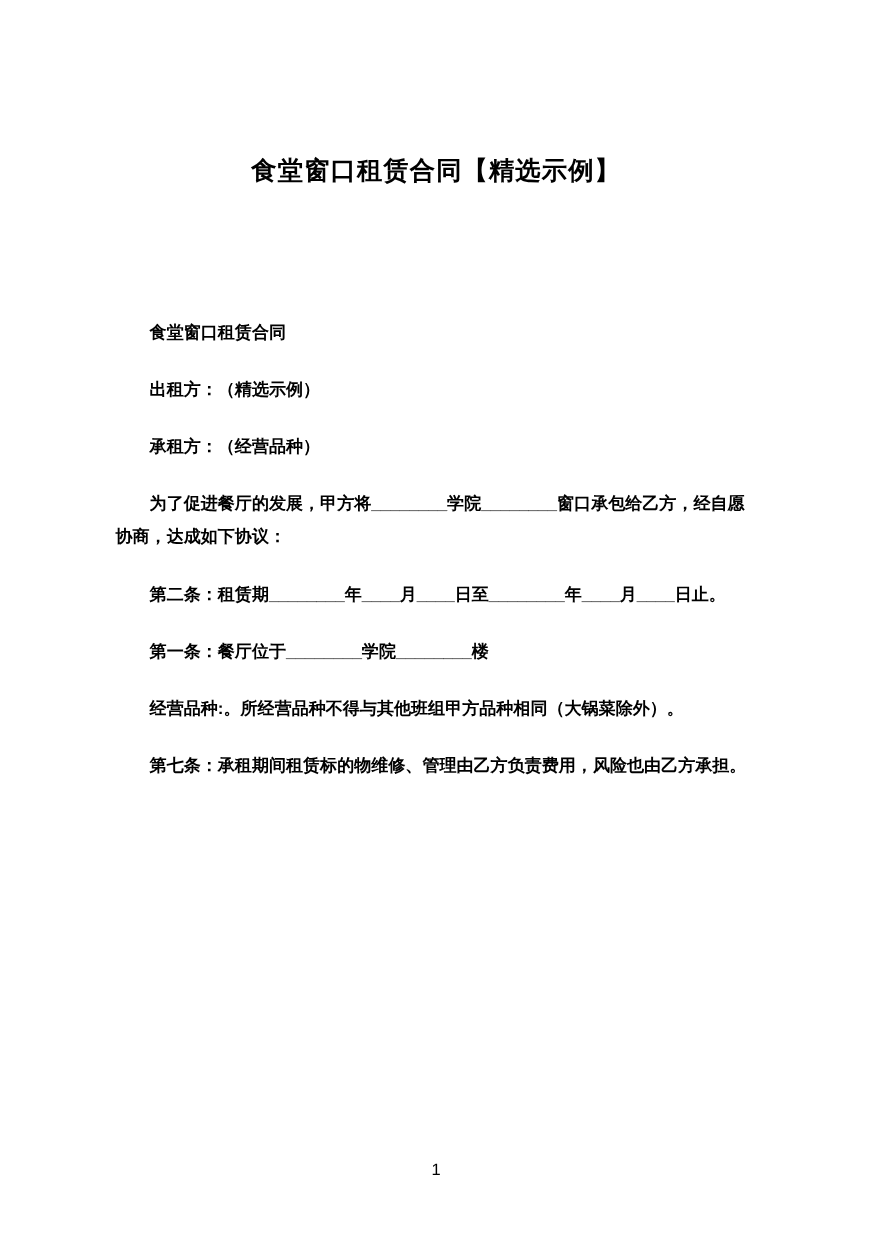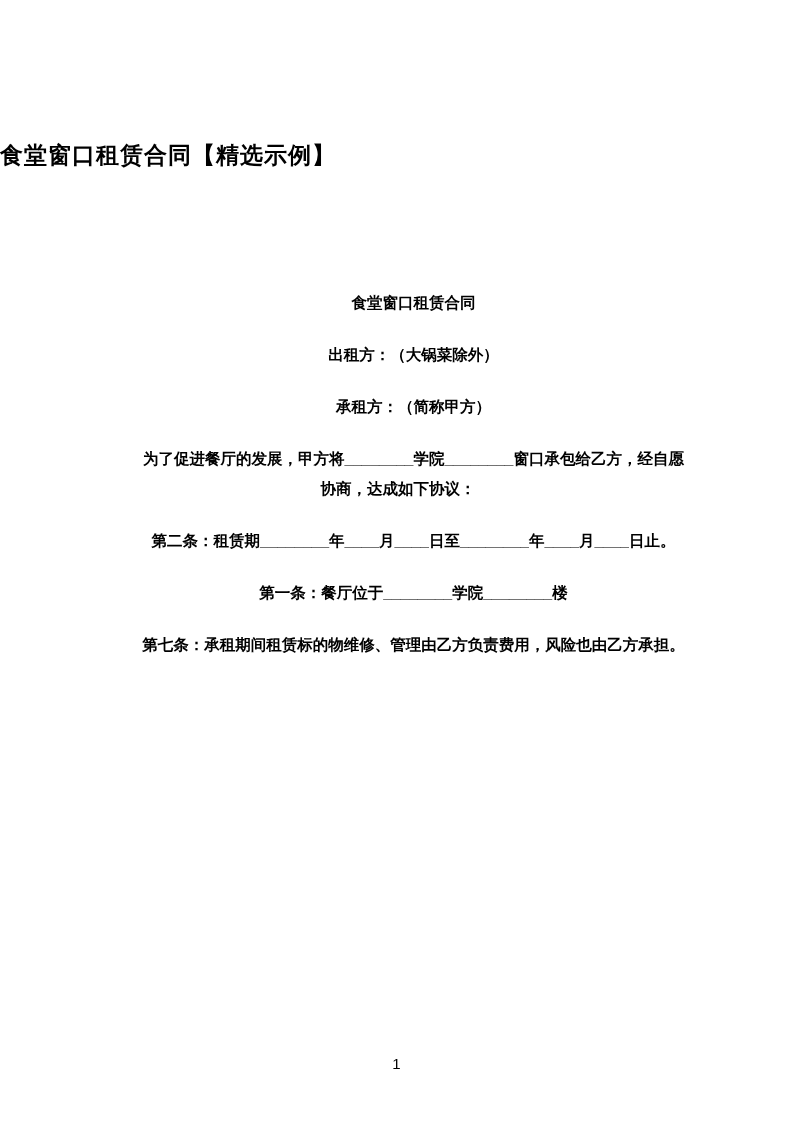--- a/index.html
+++ b/index.html
@@ -24,6 +24,7 @@
     top: 140px;
     left: 0;
     right: 0;
+    text-align: center;
     font-size: 23px;
     font-weight: bold;
     color: #000000;

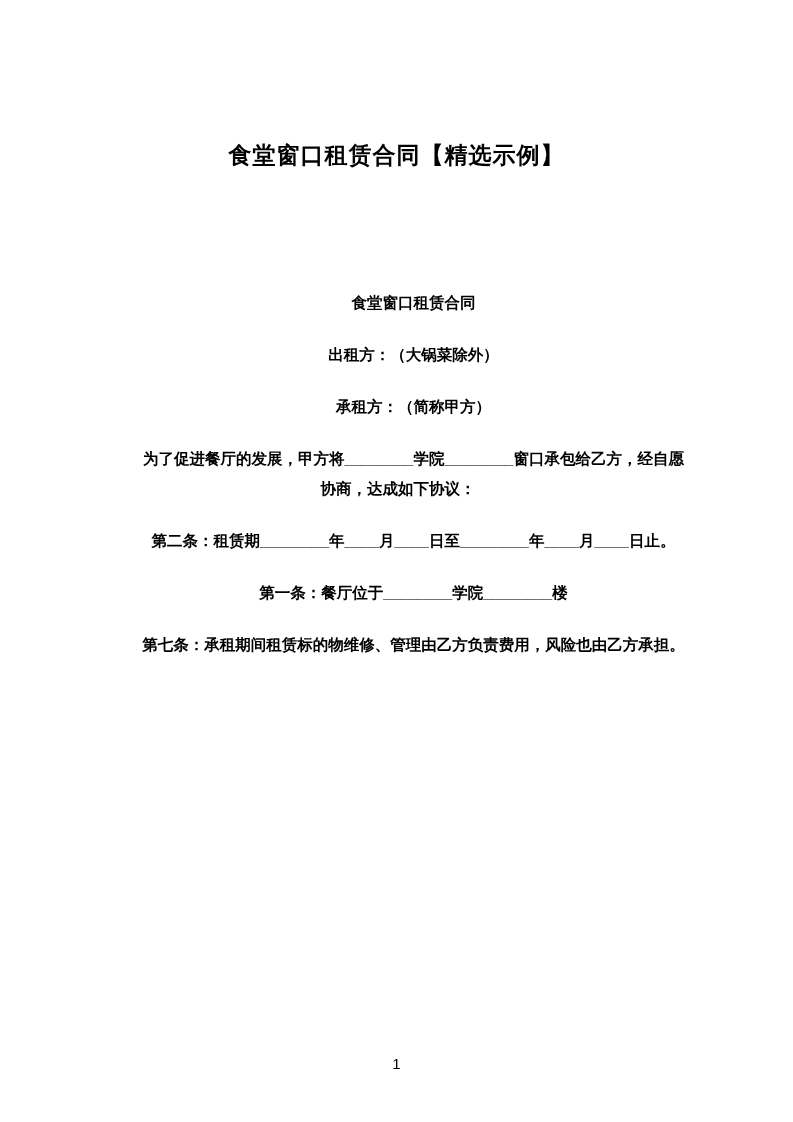--- a/index.html
+++ b/index.html
@@ -44,7 +44,6 @@
     text-indent: 2em;
     color: #000000;
     word-break: break-all;
-    text-align: center;
   }
   .page-number {
     position: absolute;

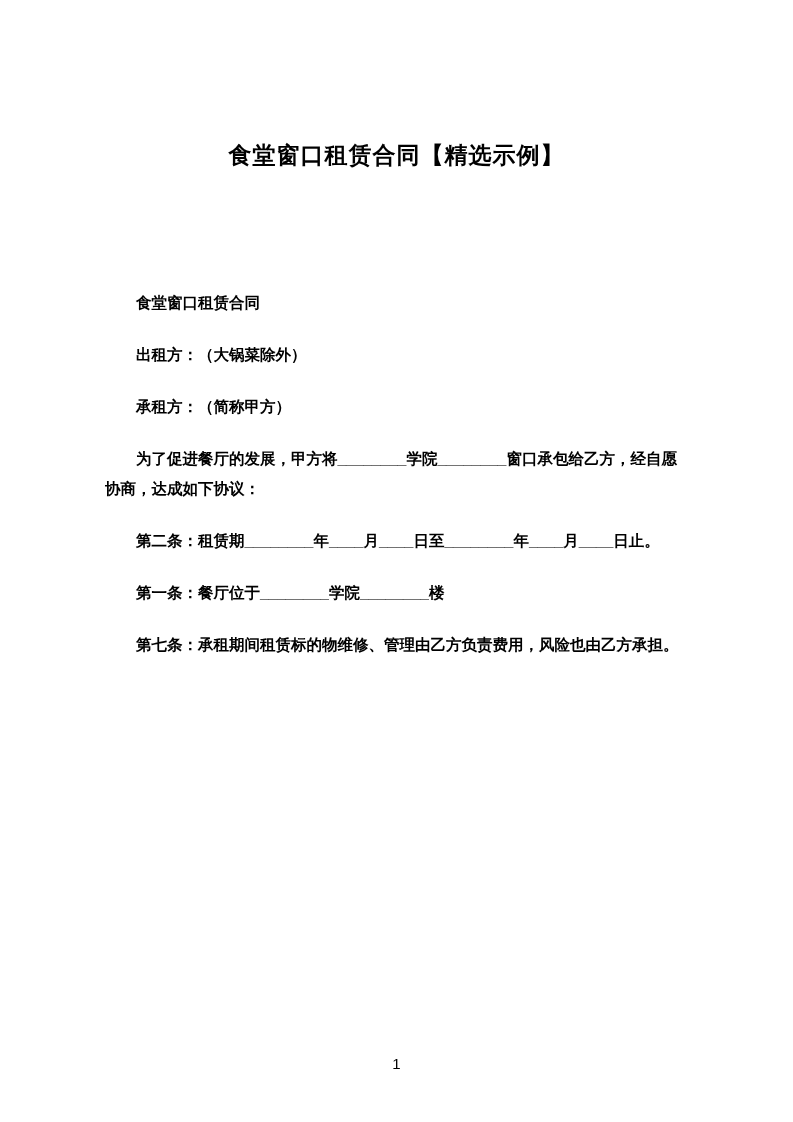--- a/index.html
+++ b/index.html
@@ -65,7 +65,7 @@
 
   <div class="content">
     <p class="para">食堂窗口租赁合同</p>
-    <p class="para">出租方：（大锅菜除外）</p>
+    <p class="para">出租方：（精选示例）</p>
     <p class="para">承租方：（简称甲方）</p>
     <p class="para">为了促进餐厅的发展，甲方将________学院________窗口承包给乙方，经自愿协商，达成如下协议：</p>
     <p class="para">第二条：租赁期________年____月____日至________年____月____日止。</p>

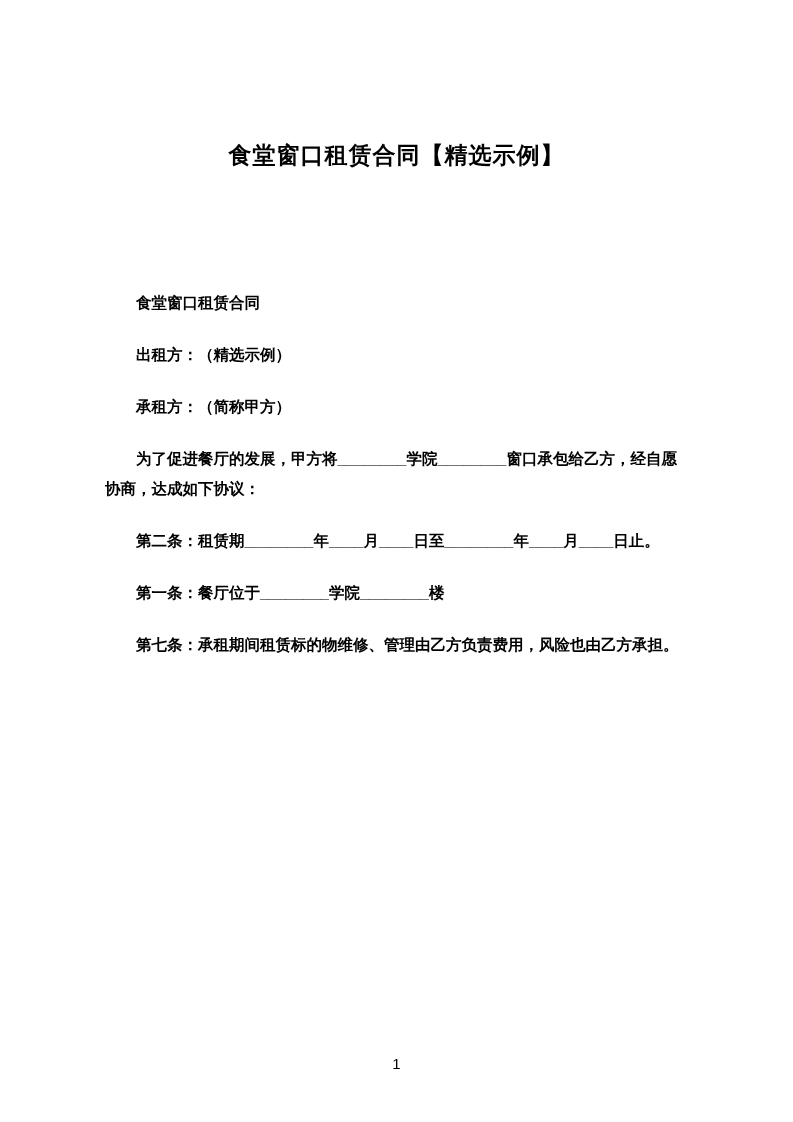--- a/index.html
+++ b/index.html
@@ -66,7 +66,7 @@
   <div class="content">
     <p class="para">食堂窗口租赁合同</p>
     <p class="para">出租方：（精选示例）</p>
-    <p class="para">承租方：（简称甲方）</p>
+    <p class="para">承租方：（经营品种）</p>
     <p class="para">为了促进餐厅的发展，甲方将________学院________窗口承包给乙方，经自愿协商，达成如下协议：</p>
     <p class="para">第二条：租赁期________年____月____日至________年____月____日止。</p>
     <p class="para">第一条：餐厅位于________学院________楼</p>

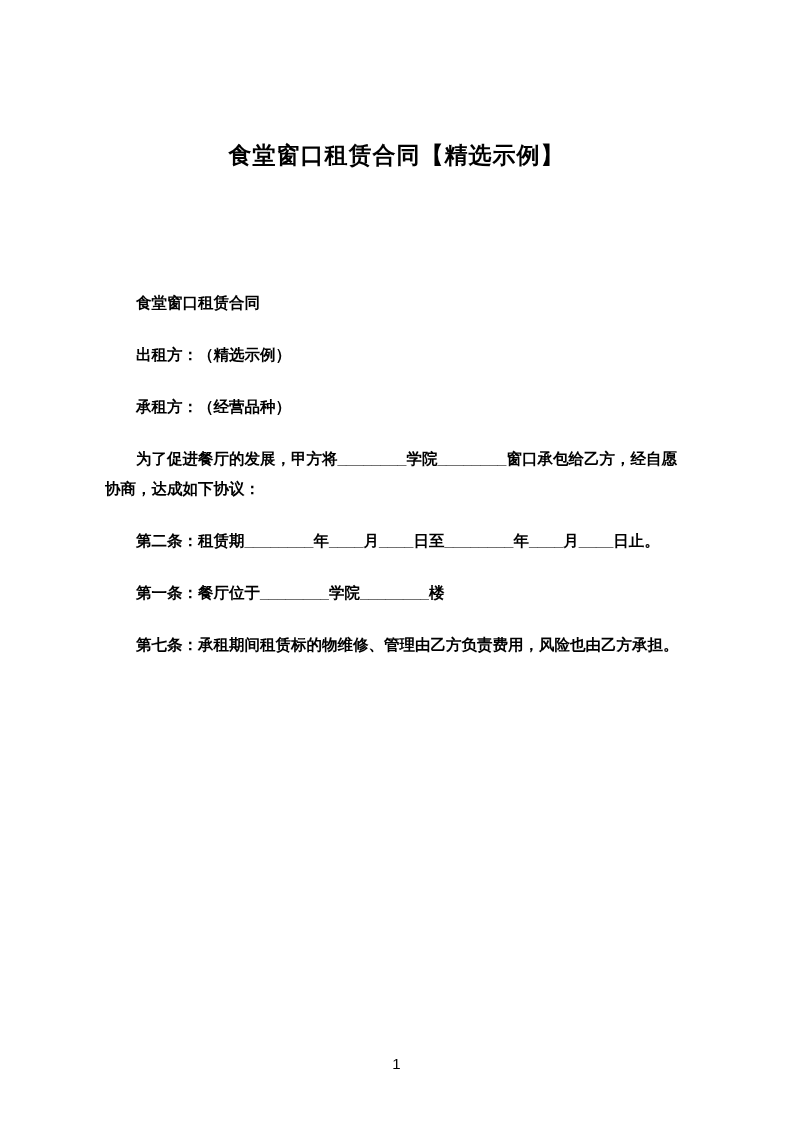--- a/index.html
+++ b/index.html
@@ -70,6 +70,7 @@
     <p class="para">为了促进餐厅的发展，甲方将________学院________窗口承包给乙方，经自愿协商，达成如下协议：</p>
     <p class="para">第二条：租赁期________年____月____日至________年____月____日止。</p>
     <p class="para">第一条：餐厅位于________学院________楼</p>
+    <p class="para">经营品种:。所经营品种不得与其他班组甲方品种相同（大锅菜除外）。</p>
     <p class="para">第七条：承租期间租赁标的物维修、管理由乙方负责费用，风险也由乙方承担。</p>
   </div>
 

